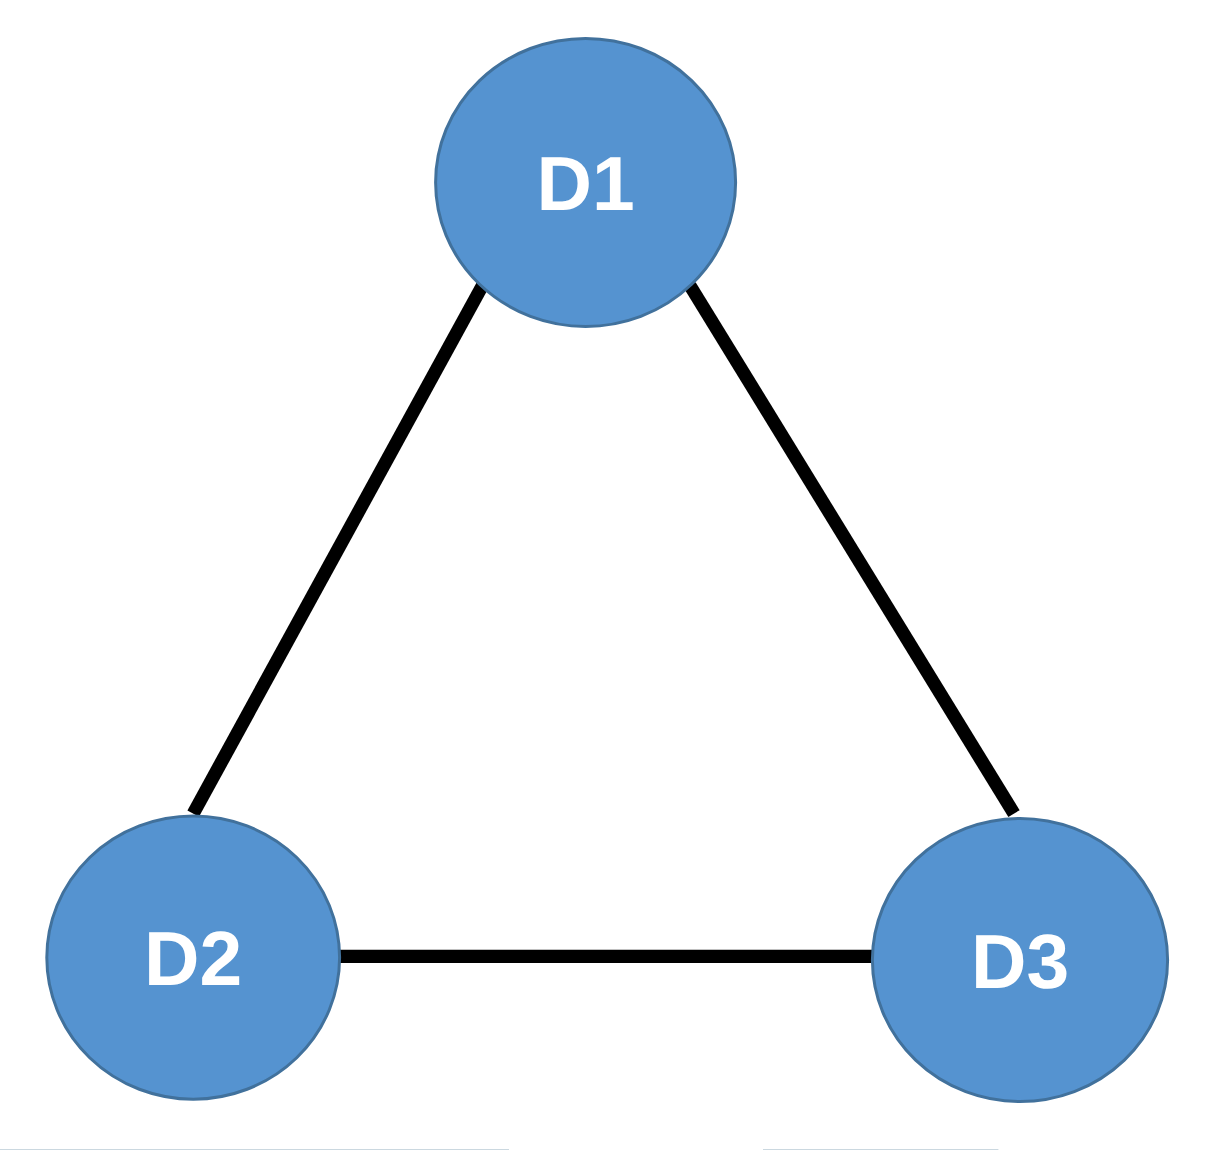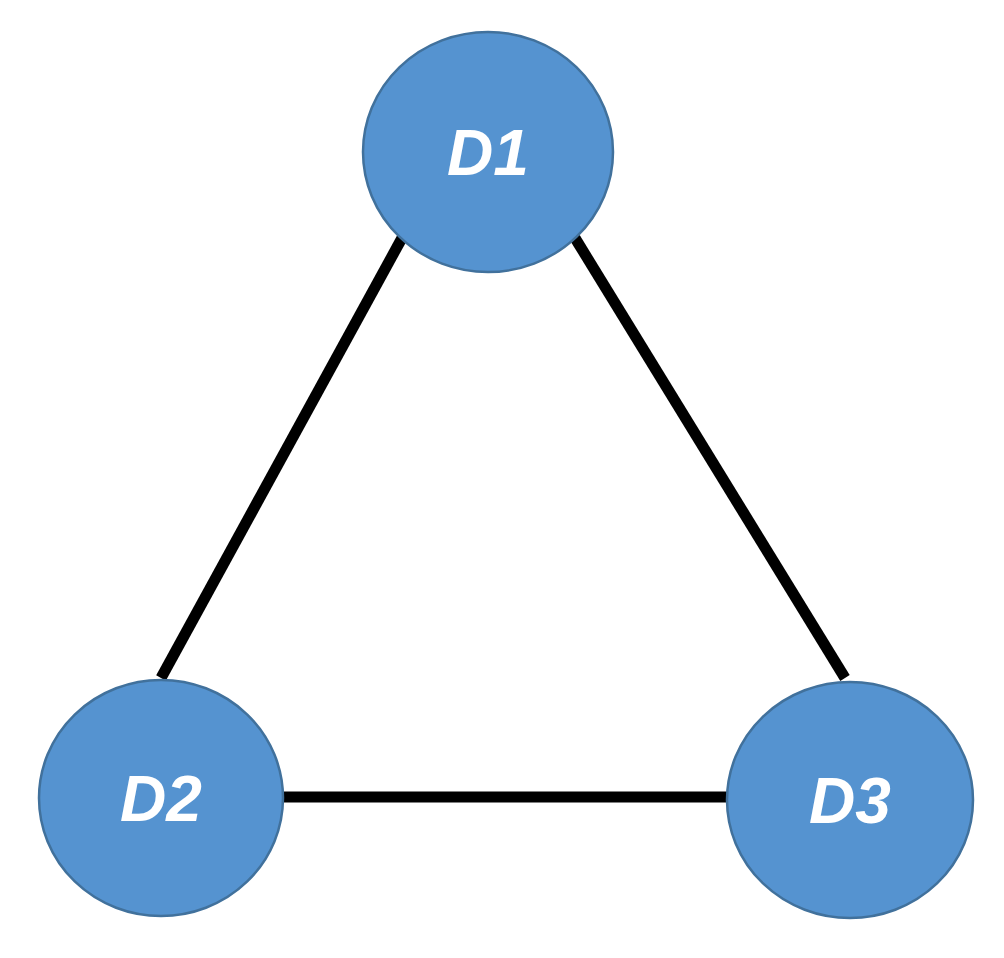--- a/index.html
+++ b/index.html
@@ -16,7 +16,6 @@
     width: 832px;
     height: 958px;
     background: #0c4a6e;
-    font-style: italic;
   }
   svg.diagram {
     display: block;

